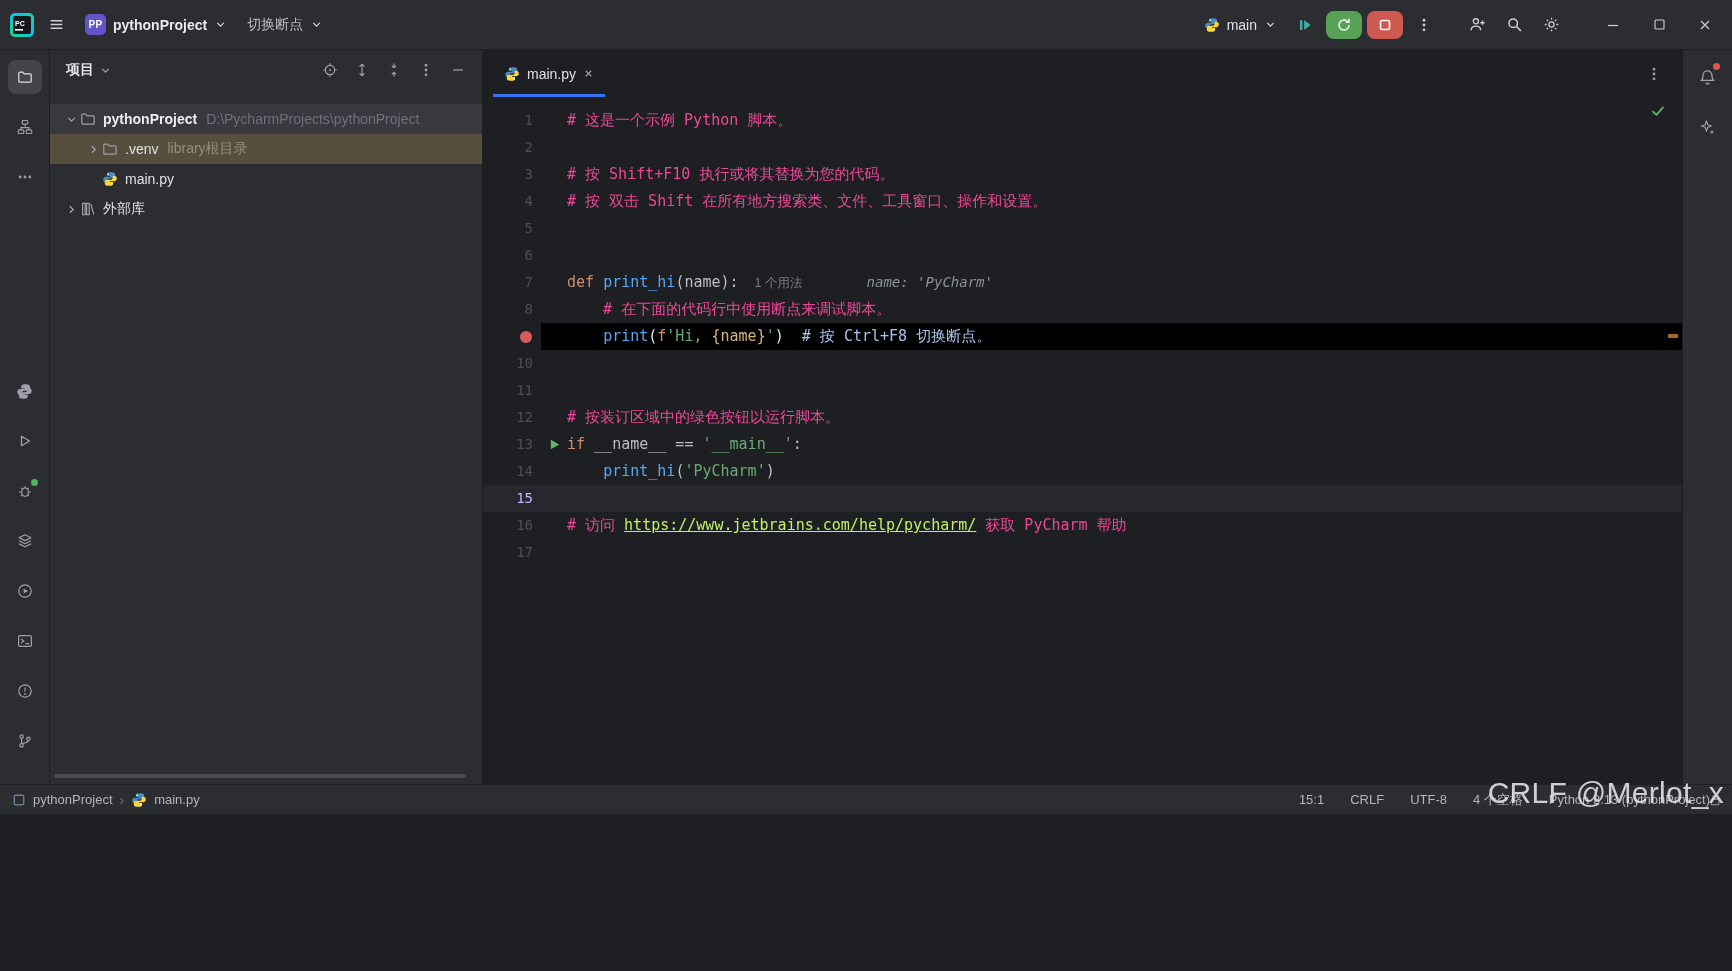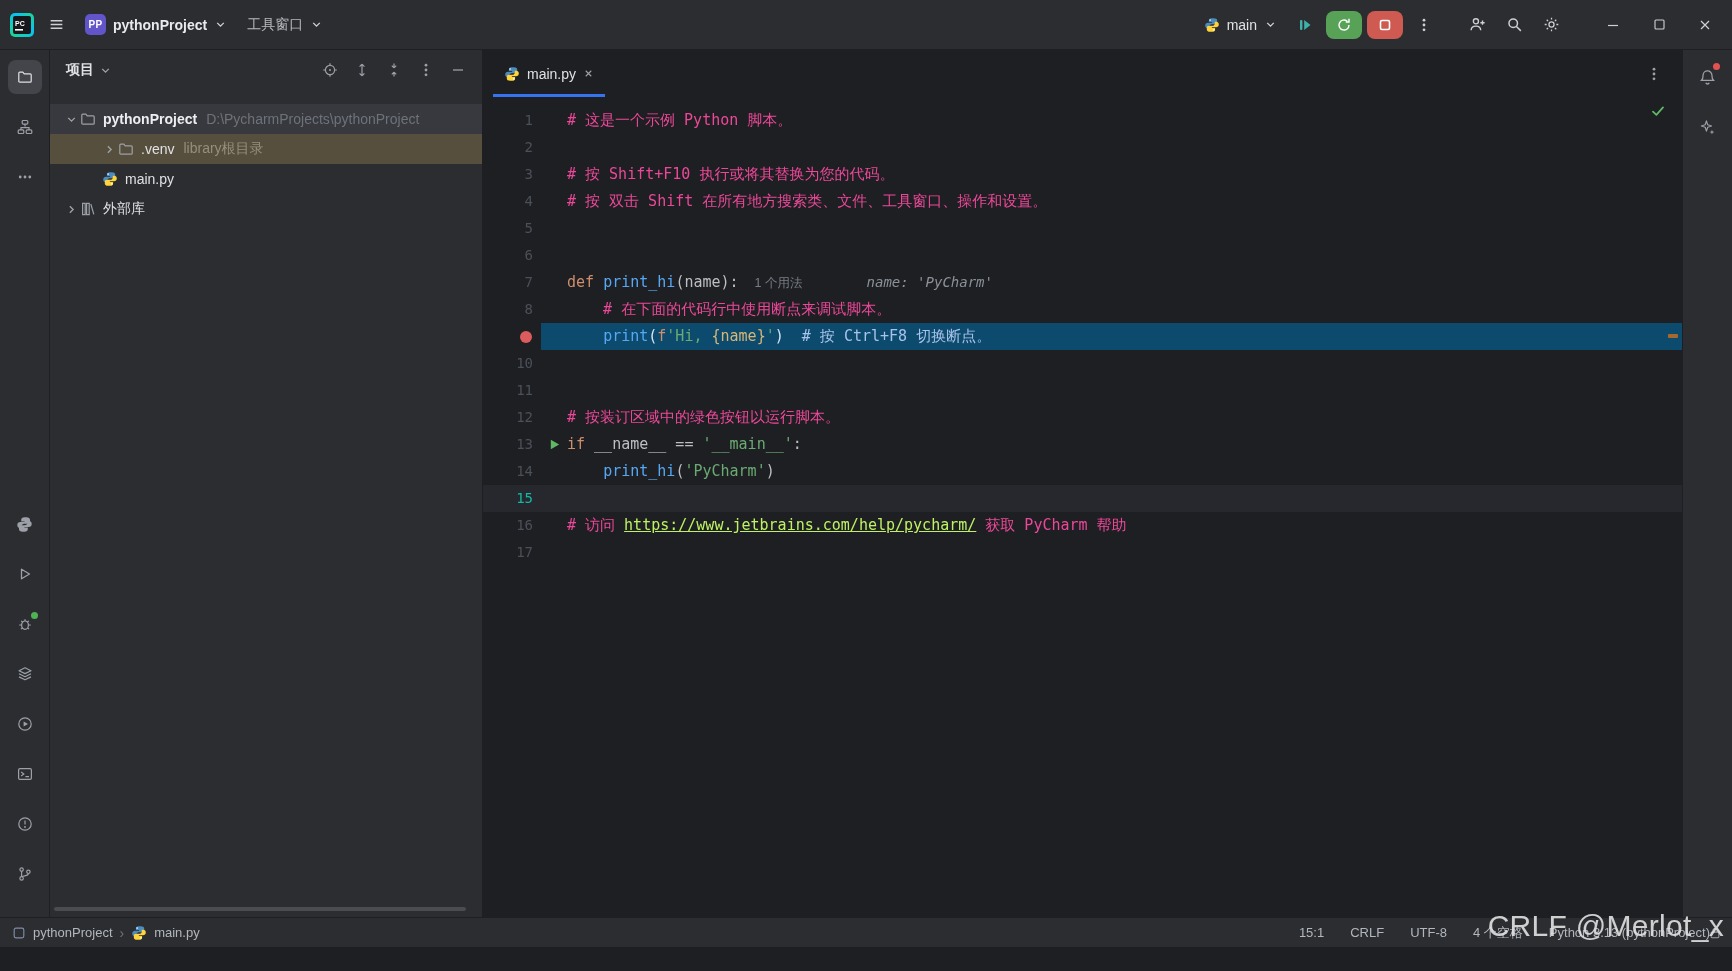--- a/index.html
+++ b/index.html
@@ -5,7 +5,7 @@
   *{box-sizing:border-box;margin:0;padding:0}
   html,body{width:1732px;height:971px;overflow:hidden;background:#1e1f22;
     font-family:"Liberation Sans",sans-serif;color:#dfe1e5}
-  .window{width:1732px;height:947px;display:flex;flex-direction:column;position:relative;background:#1e1f22}
+  .window{width:1732px;height:814px;display:flex;flex-direction:column;position:relative;background:#1e1f22}
 
   
   .titlebar{flex:0 0 50px;height:50px;background:#2b2d30;border-bottom:1px solid #1e1f22;

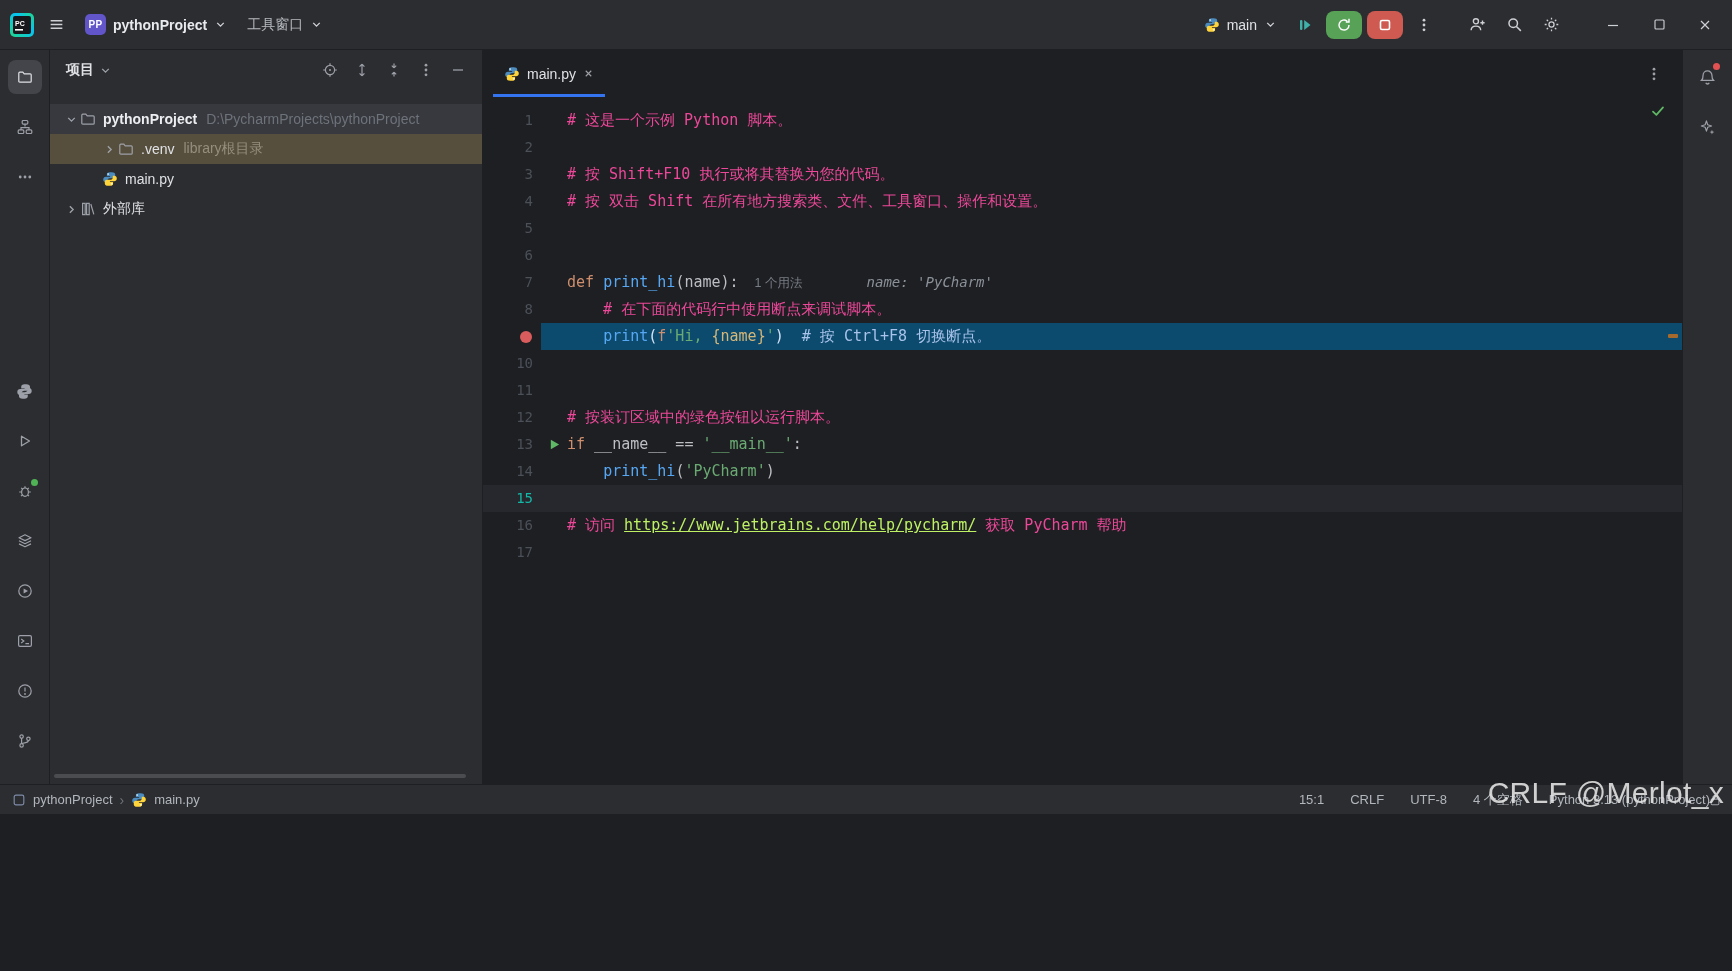--- a/index.html
+++ b/index.html
@@ -149,7 +149,7 @@
         </span>
     </div>
     <div class="tb-btn">
-      <span class="tb-label dim">工具窗口</span>
+      <span class="tb-label dim">切换断点</span>
       <span class="icon chev">
           <svg width="13" height="13" viewBox="0 0 12 12" fill="none" stroke="currentColor" stroke-width="1.3">
             <path d="M3 4.5l3 3 3-3"></path>

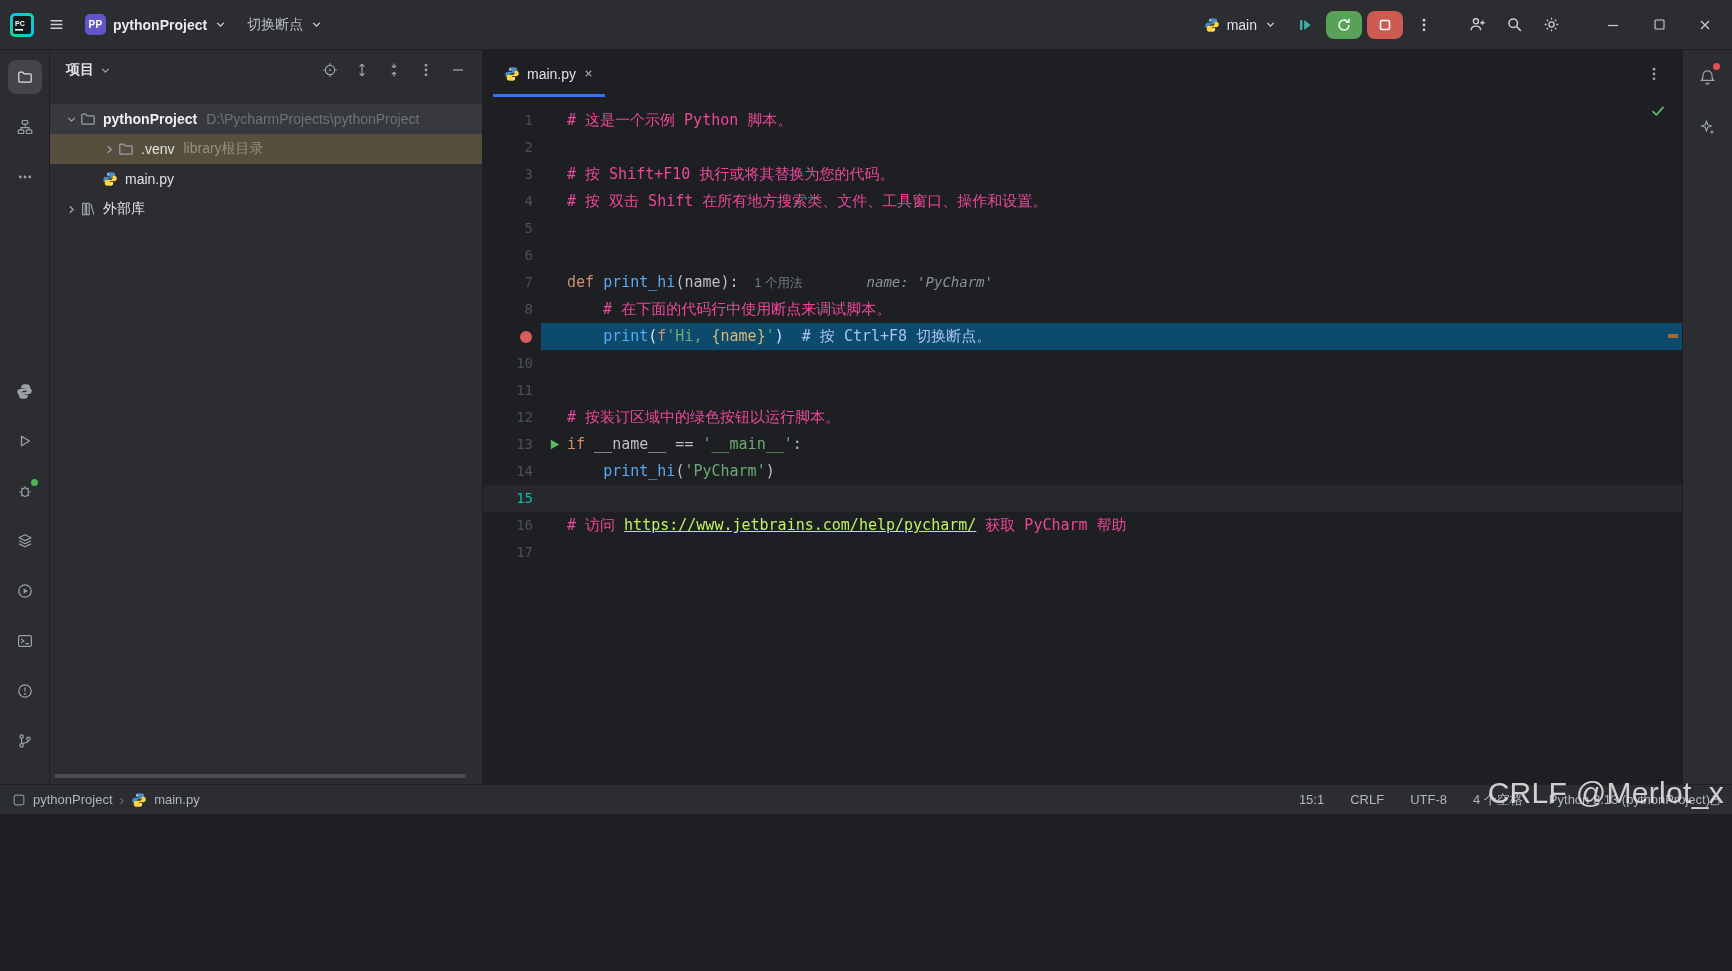--- a/index.html
+++ b/index.html
@@ -423,7 +423,7 @@
             <span class="tree-label bold">pythonProject</span>
             <span class="tree-hint">D:\PycharmProjects\pythonProject</span>
           </div>
-          <div class="tree-row row-selected" style="padding-left: 50px;">
+          <div class="tree-row row-selected" style="padding-left: 34px;">
             <span class="chevcell icon">
               <svg width="13" height="13" viewBox="0 0 12 12" fill="none" stroke="currentColor" stroke-width="1.3">
                 <path d="M4.5 3l3 3-3 3"></path>

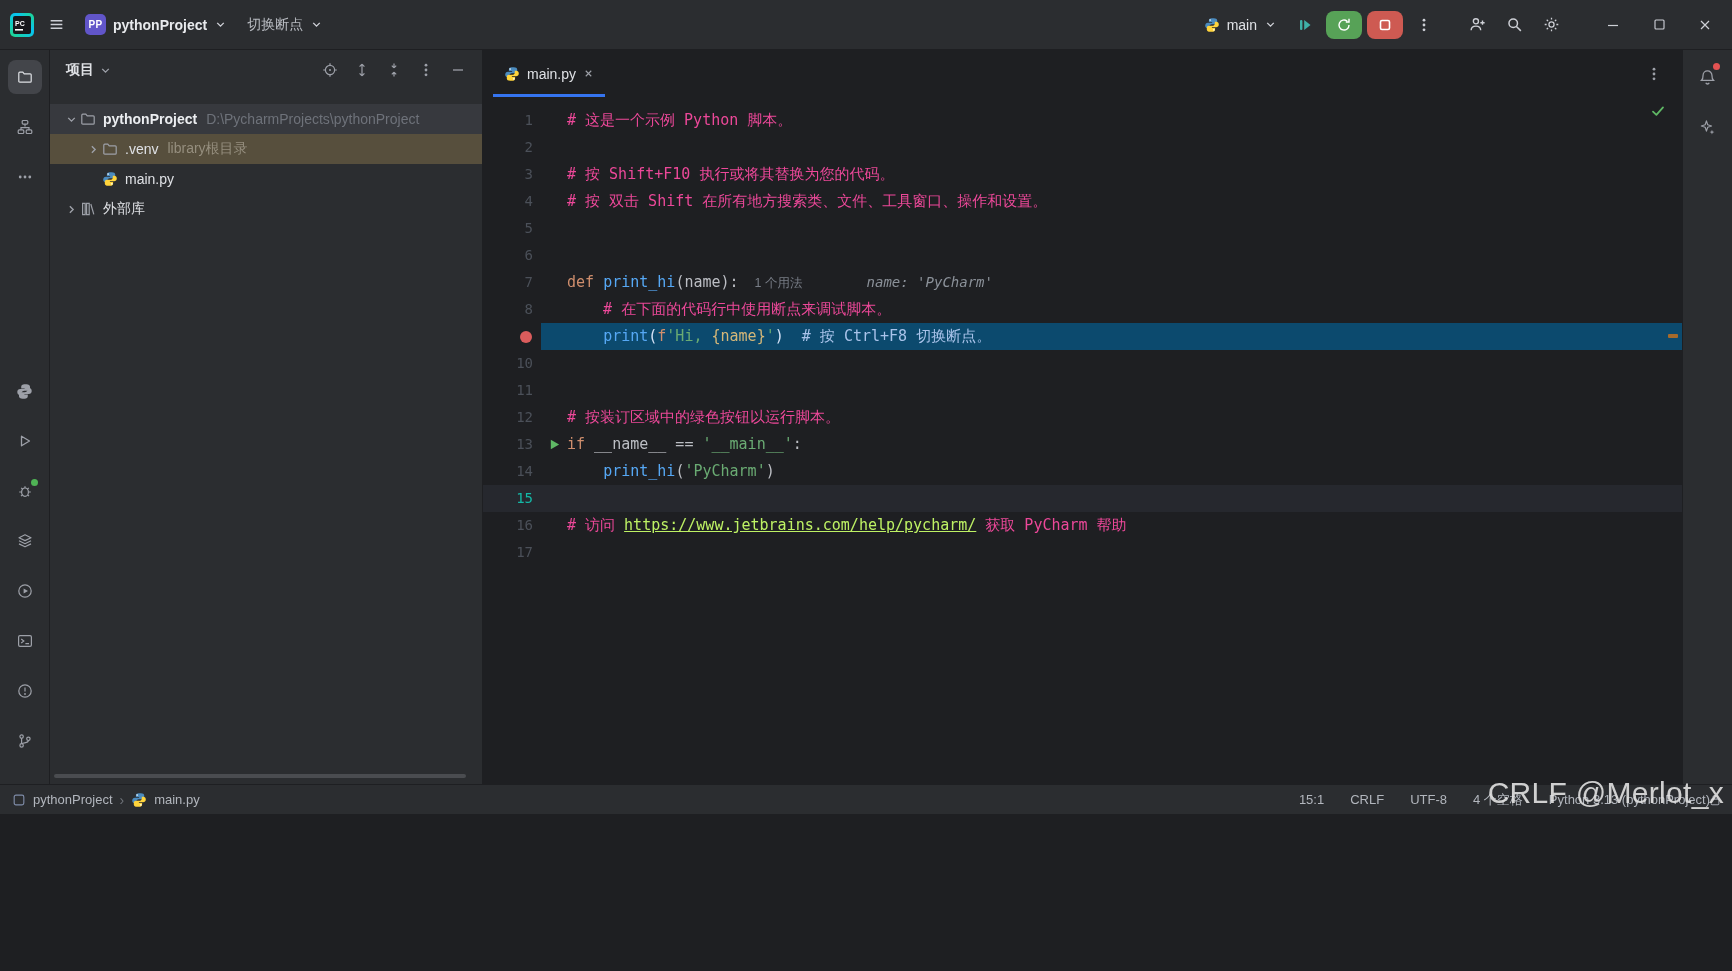--- a/index.html
+++ b/index.html
@@ -79,7 +79,7 @@
   .eline.cur .gut-num{color:#14b8a6}
   .bp-dot{width:12px;height:12px;border-radius:50%;background:#db5c5c;margin-right:1px}
   .lbody{flex:1;display:flex;align-items:center;min-width:0}
-  .eline.bp .lbody{background:#0c4a6e}
+  .eline.bp .lbody{background:#000000}
   .slot{flex:0 0 26px;display:flex;justify-content:center;align-items:center}
   .ltext{white-space:pre}
   .tok-cm{color:#ec4899}

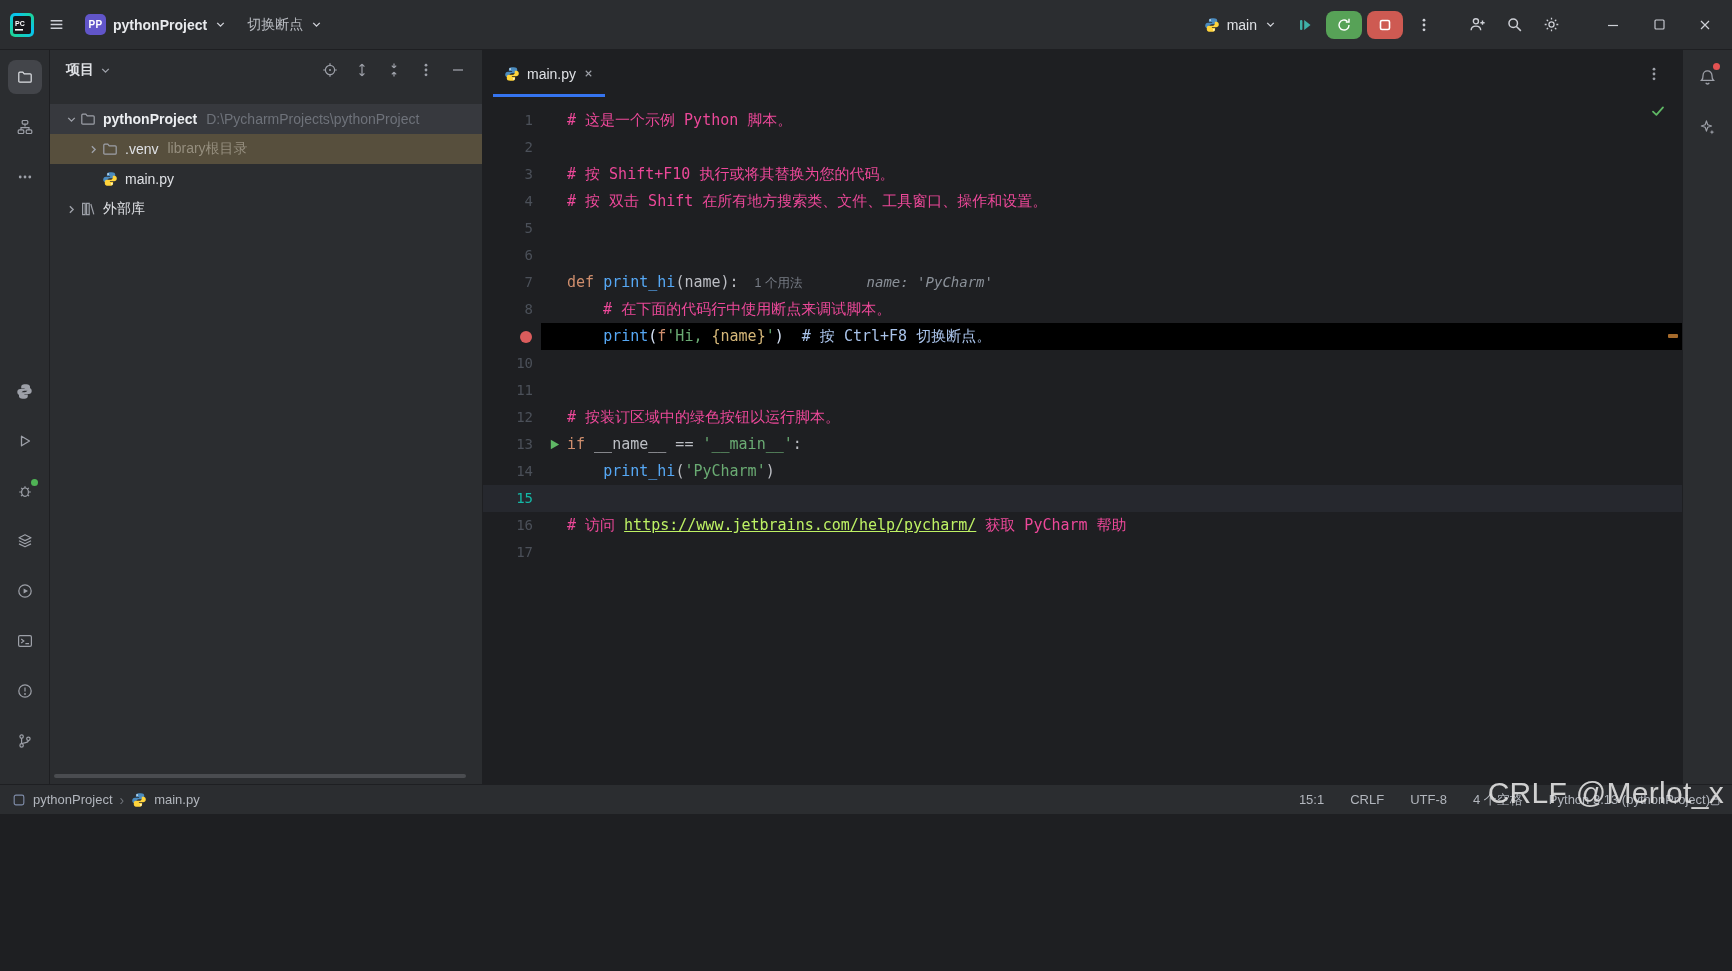--- a/index.html
+++ b/index.html
@@ -76,7 +76,7 @@
   .eline.cur{background:#26282e}
   .gut{flex:0 0 58px;display:flex;justify-content:flex-end;align-items:center;padding-right:8px}
   .gut-num{color:#4b5059;font-size:14px}
-  .eline.cur .gut-num{color:#14b8a6}
+  .eline.cur .gut-num{color:#c4b5fd}
   .bp-dot{width:12px;height:12px;border-radius:50%;background:#db5c5c;margin-right:1px}
   .lbody{flex:1;display:flex;align-items:center;min-width:0}
   .eline.bp .lbody{background:#000000}

